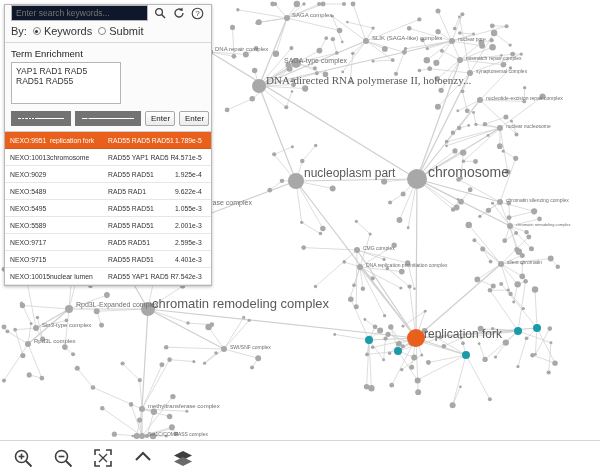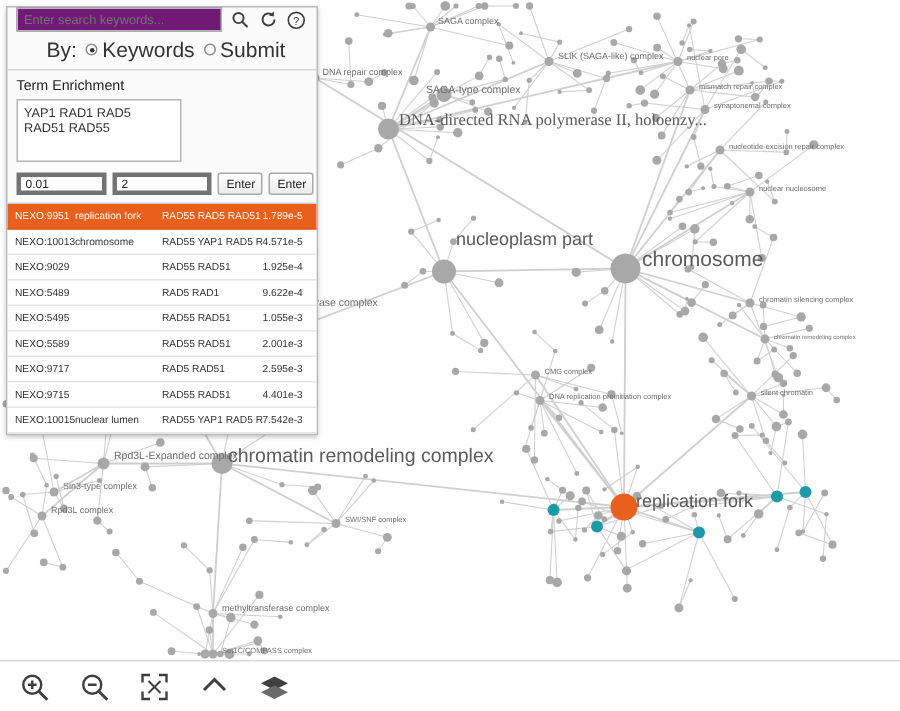--- a/index.html
+++ b/index.html
@@ -68,7 +68,7 @@
     flex: 1;
     height: 16px;
     border: 1px solid #b5b5b5;
-    background: #701a75;
+    background: #0f172a;
     font-size: 8.5px;
     color: #9a9a9a;
     padding: 0 4px;

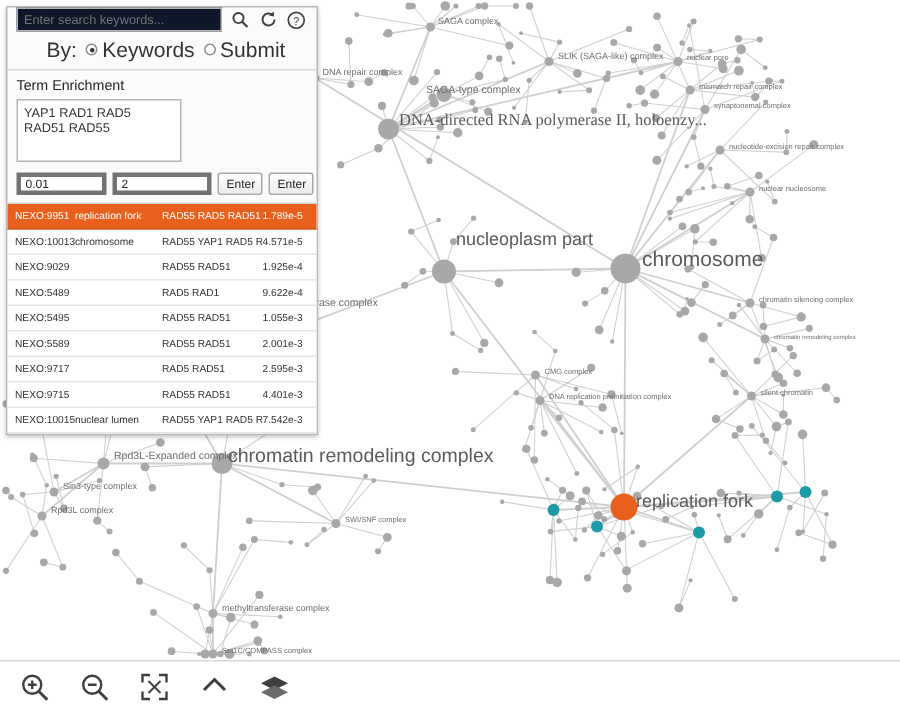--- a/index.html
+++ b/index.html
@@ -91,9 +91,8 @@
     align-items: center;
     padding: 0 6px 5px 6px;
     gap: 6px;
-    font-size: 14px;
+    font-size: 11px;
     color: #333;
-    margin-left: 20px;
   }
   .radio {
     display: inline-flex;

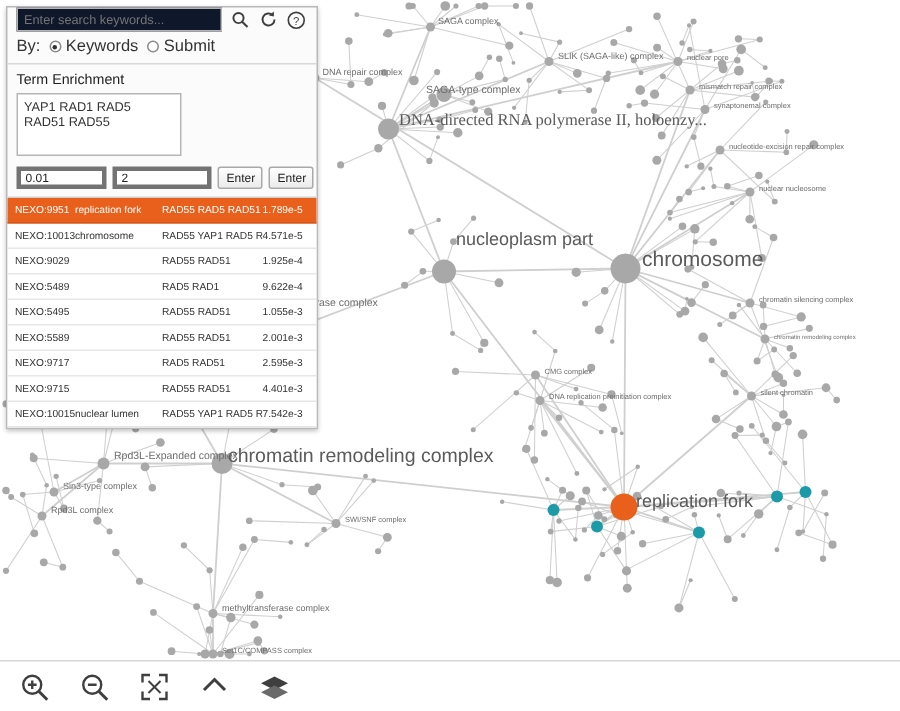--- a/index.html
+++ b/index.html
@@ -148,7 +148,7 @@
   }
   .small-input {
     height: 15px;
-    border: 3px solid #737373;
+    border: 7px solid #737373;
     background: #fff;
     font-size: 8px;
     padding: 0 3px;

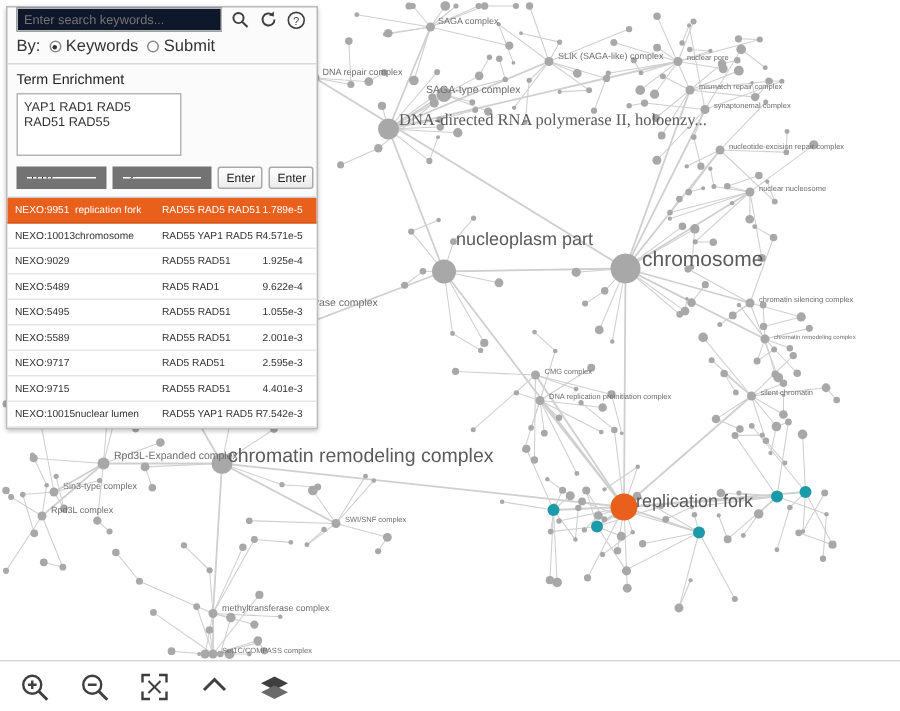--- a/index.html
+++ b/index.html
@@ -938,7 +938,7 @@
         <div class="net-label big" style="left: 266px; top: 74px; font-size: 11px; font-family: Liberation Serif, serif;">DNA-directed RNA polymerase II, holoenzy...</div>
         <div class="net-label" style="left: 486px; top: 95px; font-size: 5px;">nucleotide-excision repair complex</div>
         <div class="net-label" style="left: 506px; top: 123px; font-size: 5px;">nuclear nucleosome</div>
-        <div class="net-label big" style="left: 304px; top: 152px; font-size: 12px;">nucleoplasm part</div>
+        <div class="net-label big" style="left: 304px; top: 166px; font-size: 12px;">nucleoplasm part</div>
         <div class="net-label big" style="left: 428px; top: 164px; font-size: 14px;">chromosome</div>
         <div class="net-label" style="left: 506px; top: 197px; font-size: 5px;">chromatin silencing complex</div>
         <div class="net-label" style="left: 516px; top: 222px; font-size: 4px;">chromatin remodeling complex</div>

